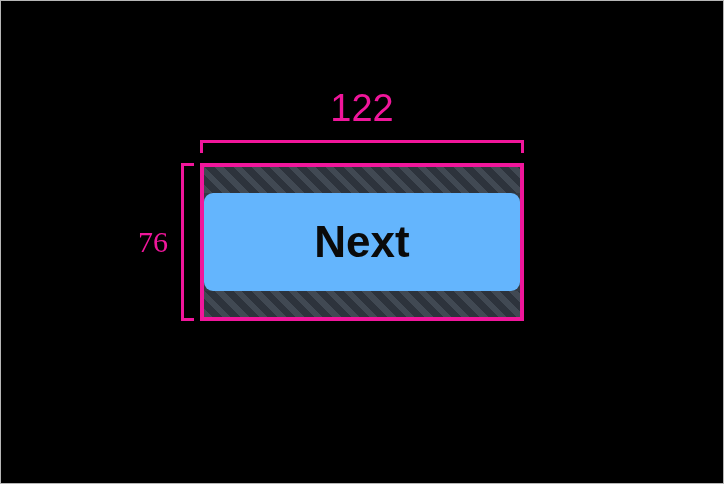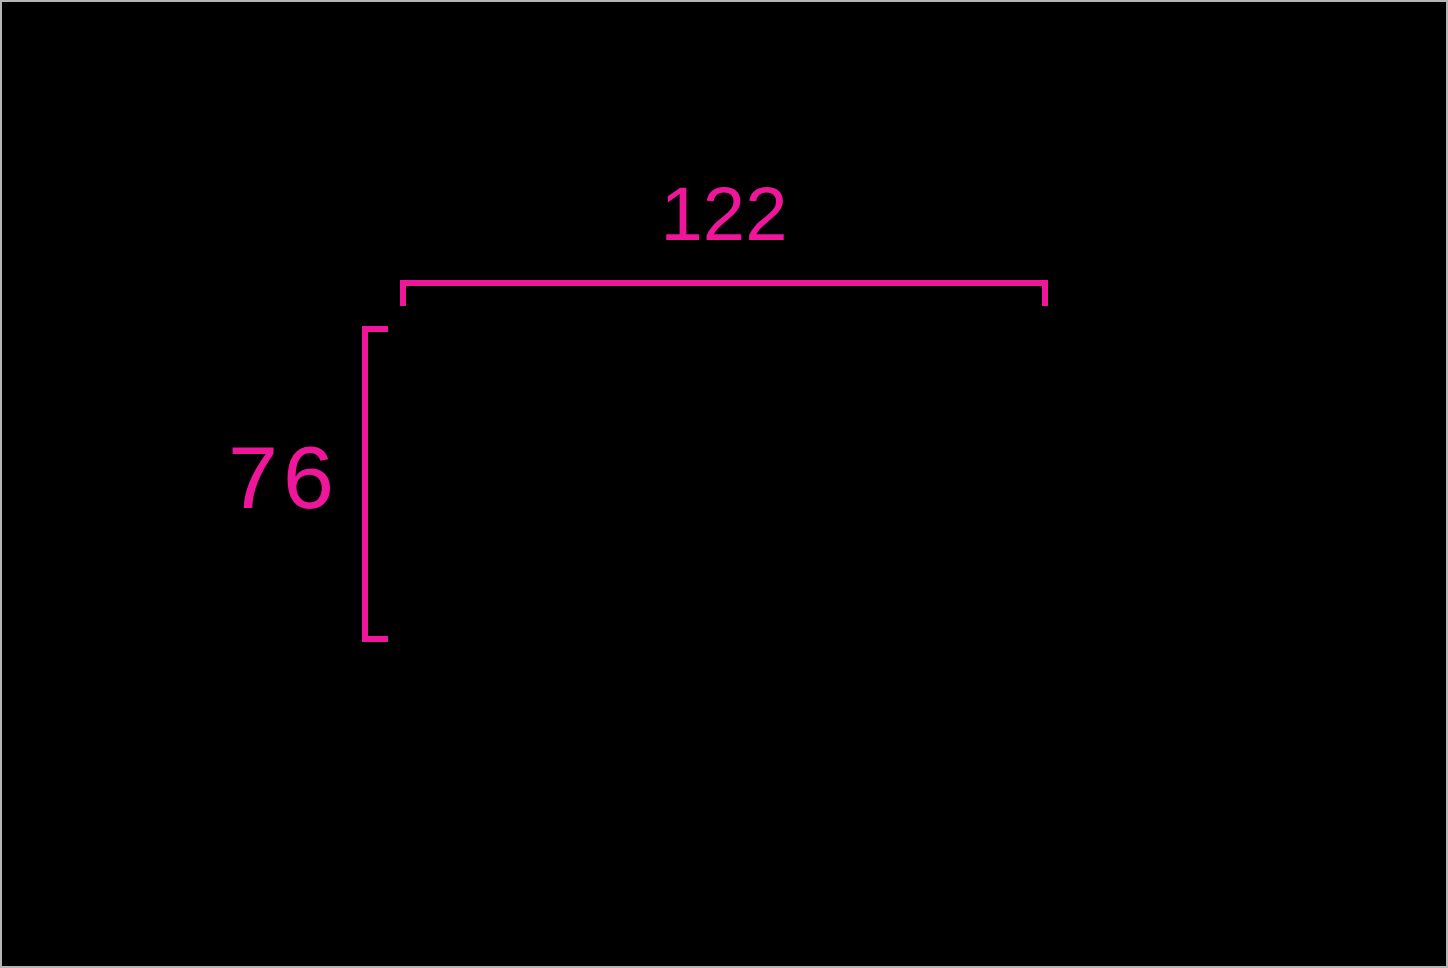--- a/index.html
+++ b/index.html
@@ -153,8 +153,8 @@
     display: flex;
     align-items: center;
     justify-content: flex-end;
-    font-family: Liberation Mono, monospace;
-    font-size: 46px;
+    font-family: Liberation Serif, serif;
+    font-size: 30px;
     line-height: 1;
     color: #f0169b;
     user-select: none;

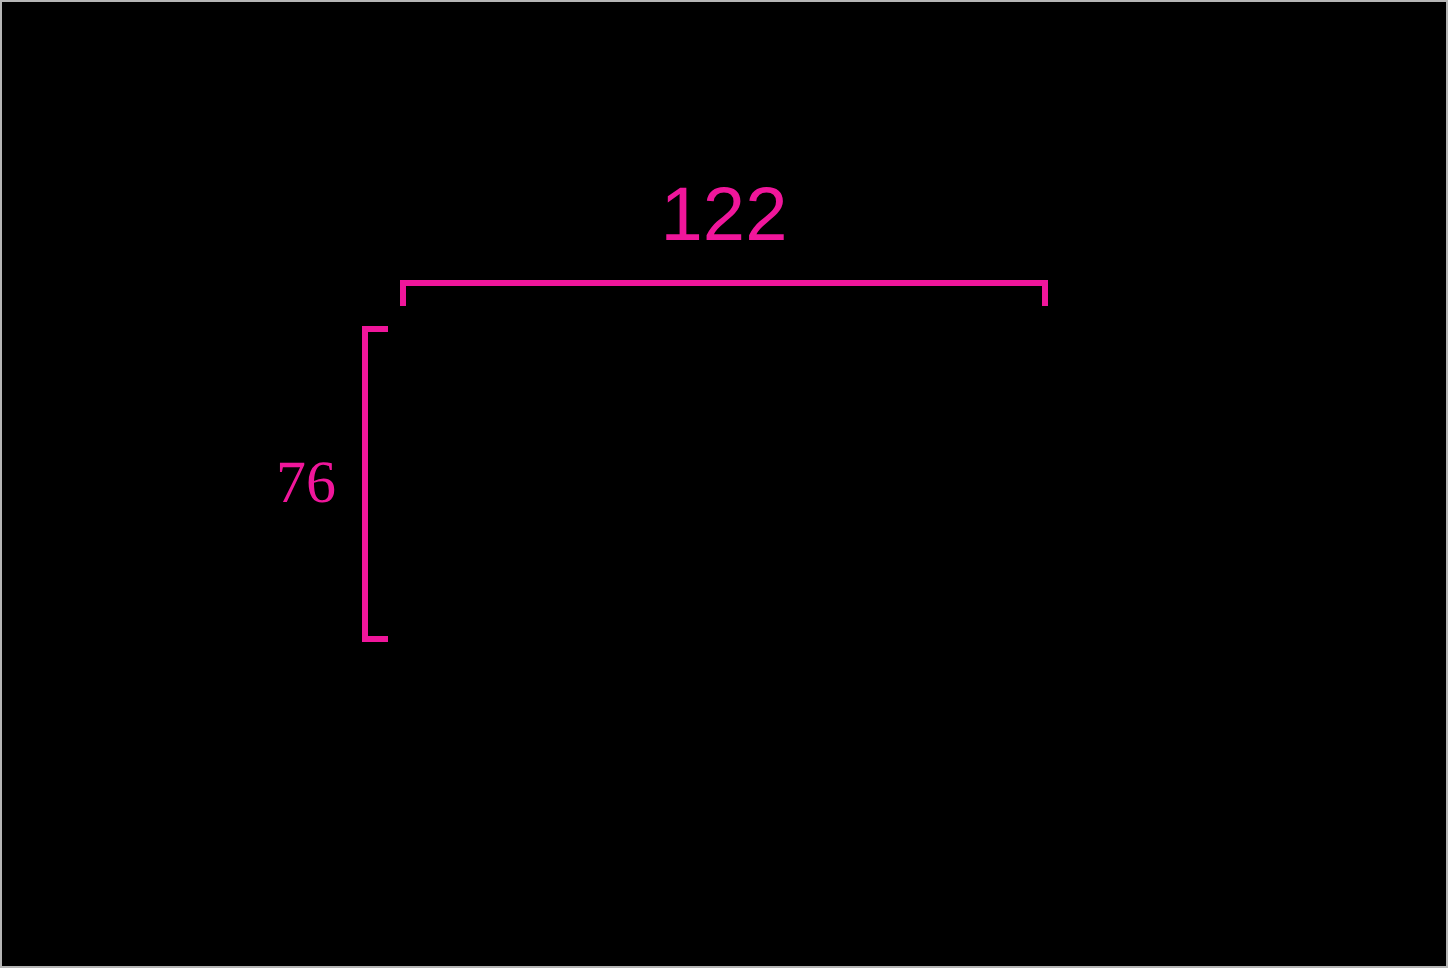--- a/index.html
+++ b/index.html
@@ -181,6 +181,16 @@
 
   <div id="height-value">76</div>
 
+  <div id="measured-box">
+
+    <div class="padding-band top"></div>
+
+    <button id="next-button">
+      <span id="next-button-label">Next</span>
+    </button>
+
+    <div class="padding-band bottom"></div>
+  </div>
 
 </div>
 

